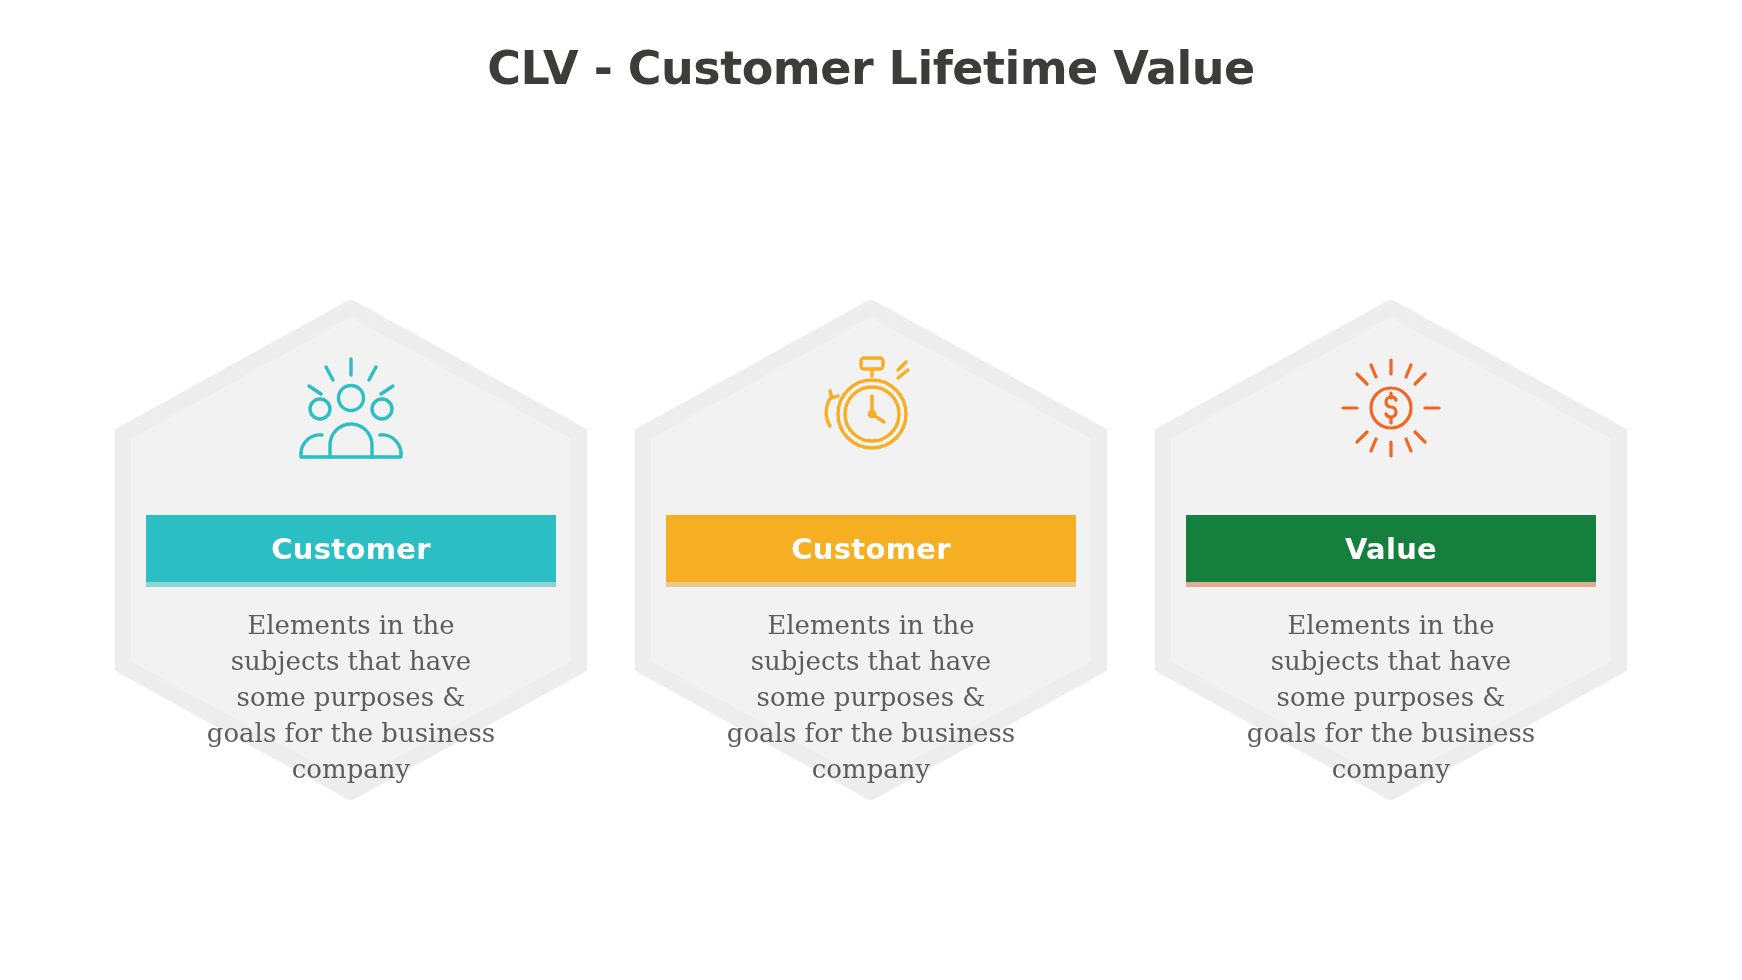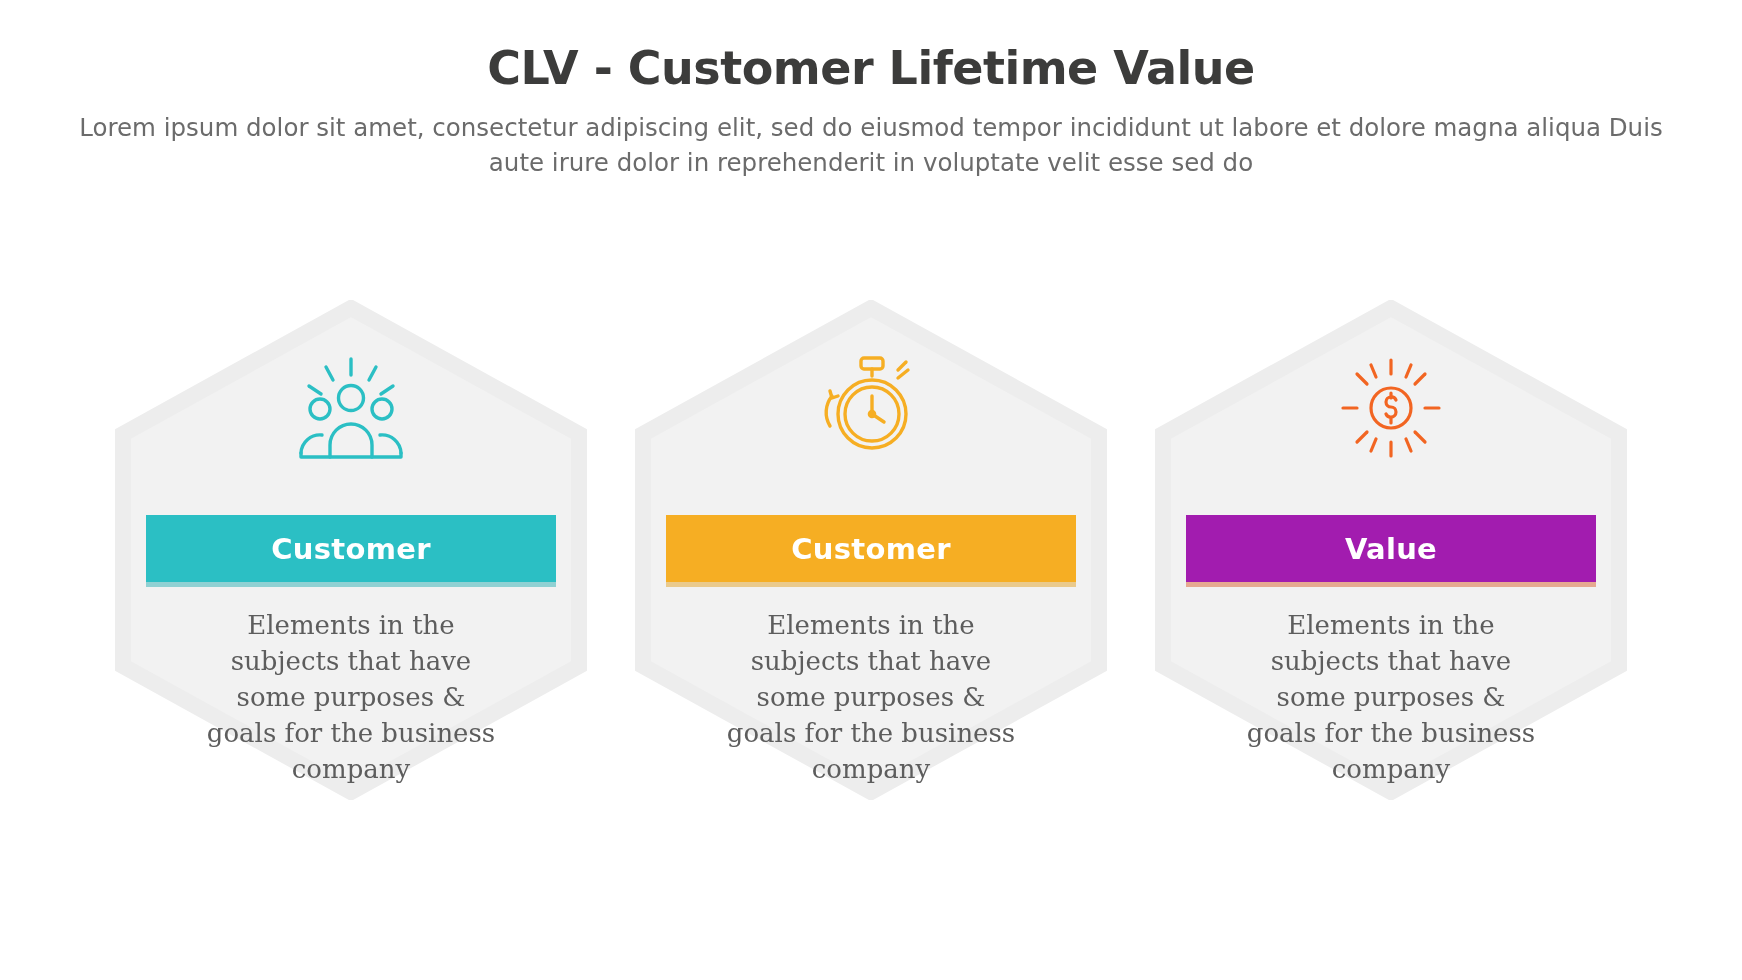--- a/index.html
+++ b/index.html
@@ -127,7 +127,6 @@
 
   <div class="header">
     <h1 class="title">CLV - Customer Lifetime Value</h1>
-    <p class="subtitle">Lorem ipsum dolor sit amet, consectetur adipiscing elit, sed do eiusmod tempor incididunt ut labore et dolore magna aliqua Duis aute irure dolor in reprehenderit in voluptate velit esse sed do</p>
   </div>
 
   <div class="cards">

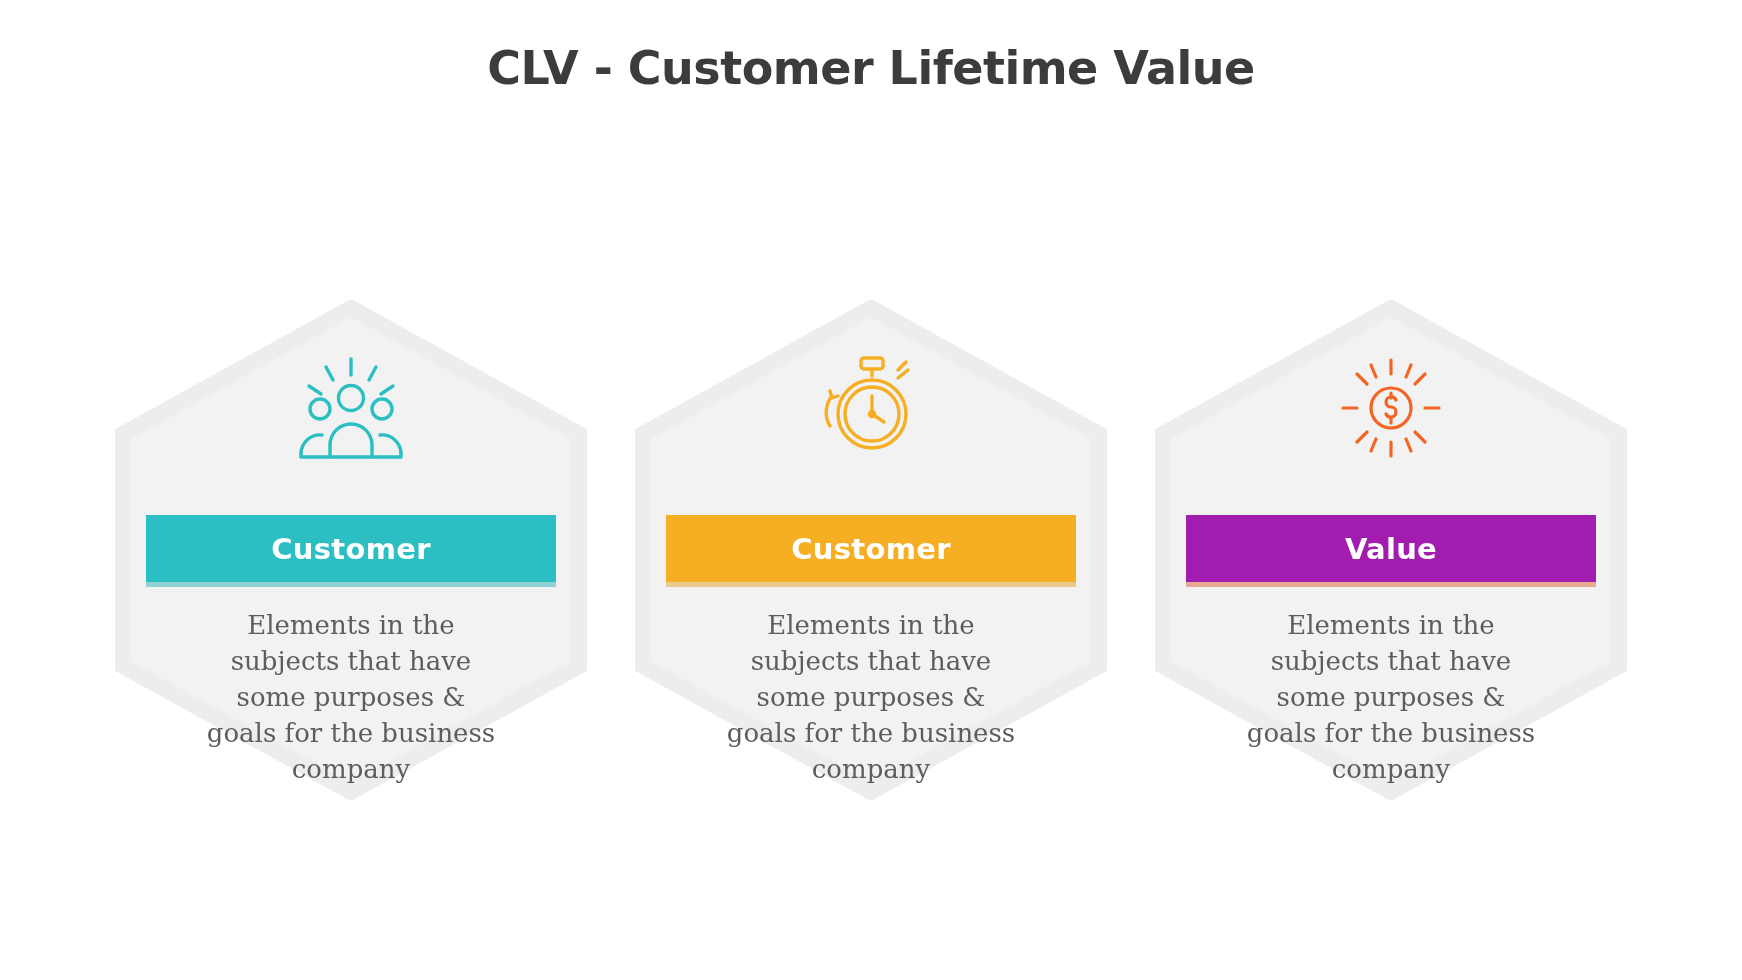--- a/index.html
+++ b/index.html
@@ -229,7 +229,7 @@
             <line x1="76" y1="99" x2="71" y2="87"></line>
           </svg>
         </div>
-        <div class="band" style="background:#a21caf;">
+        <div class="band" style="background:#15803d;">
           <span class="band-shadow" style="background:#d8501a;"></span>
           <span class="band-label">Value</span>
         </div>

